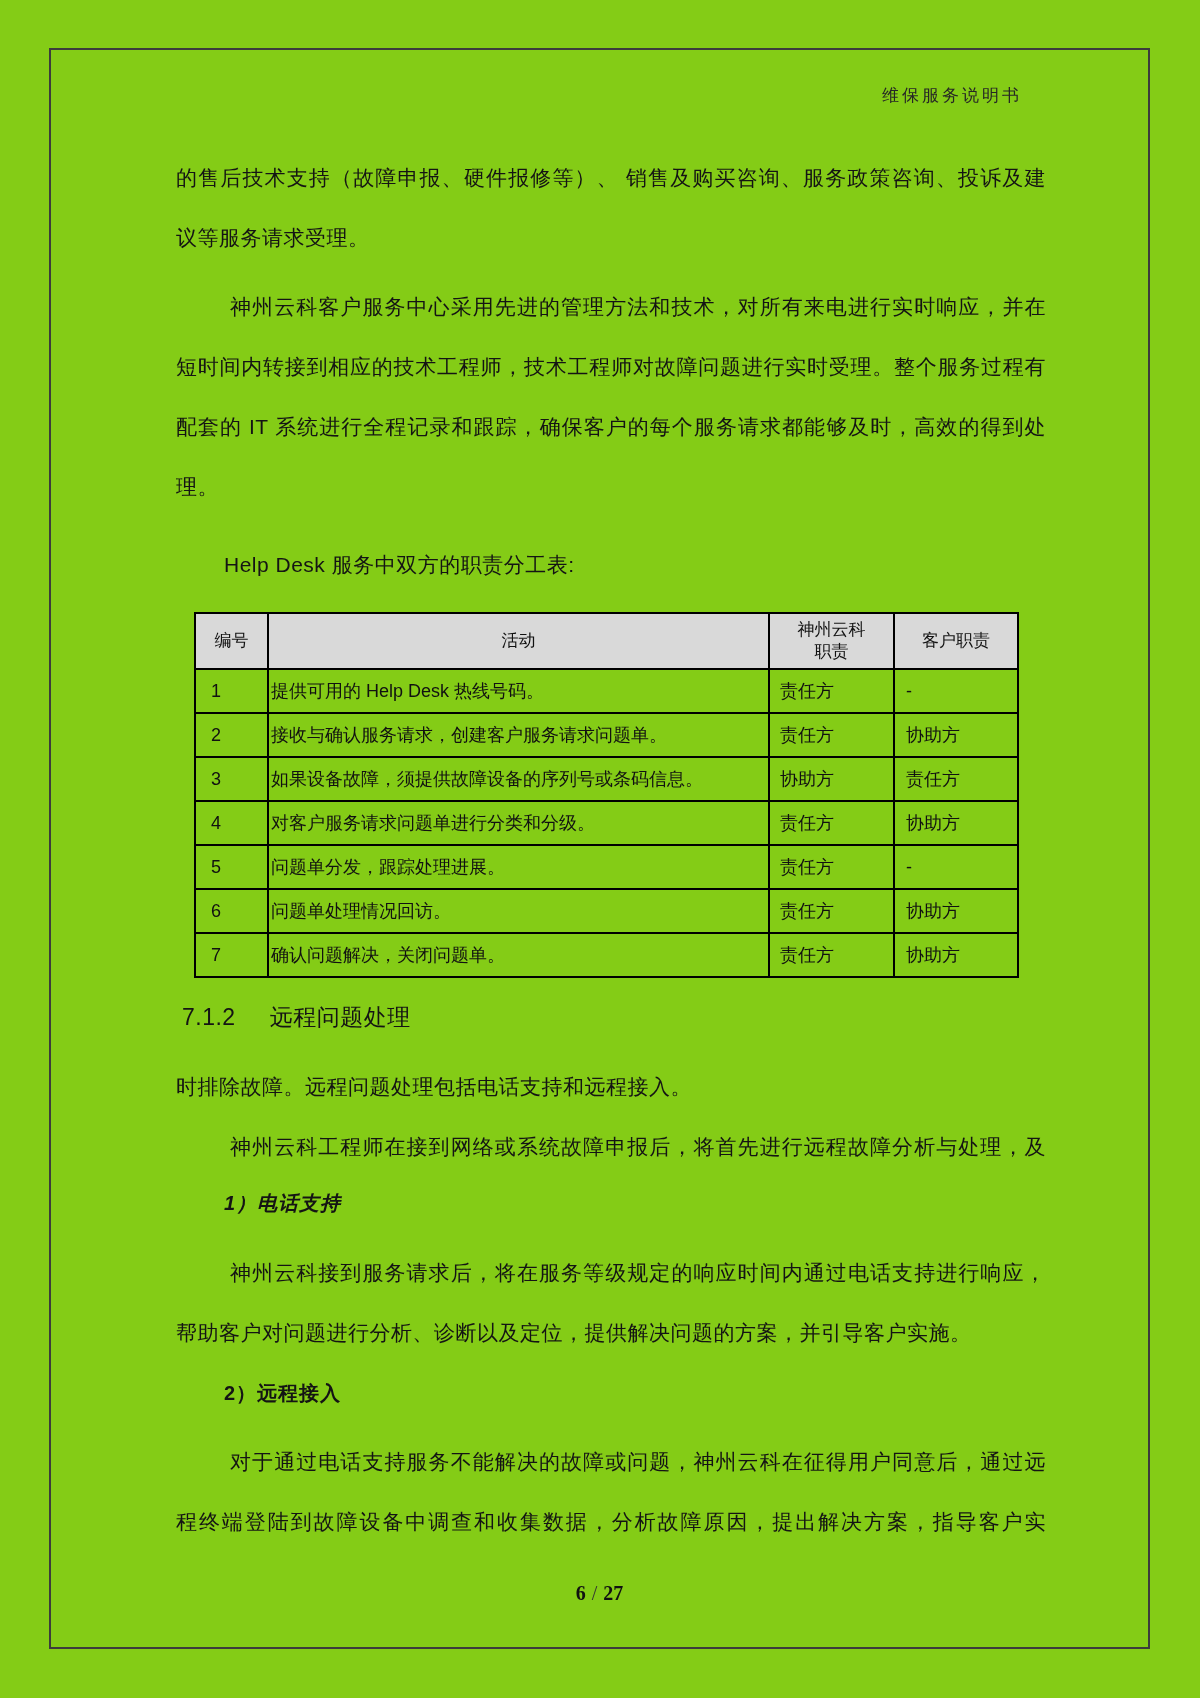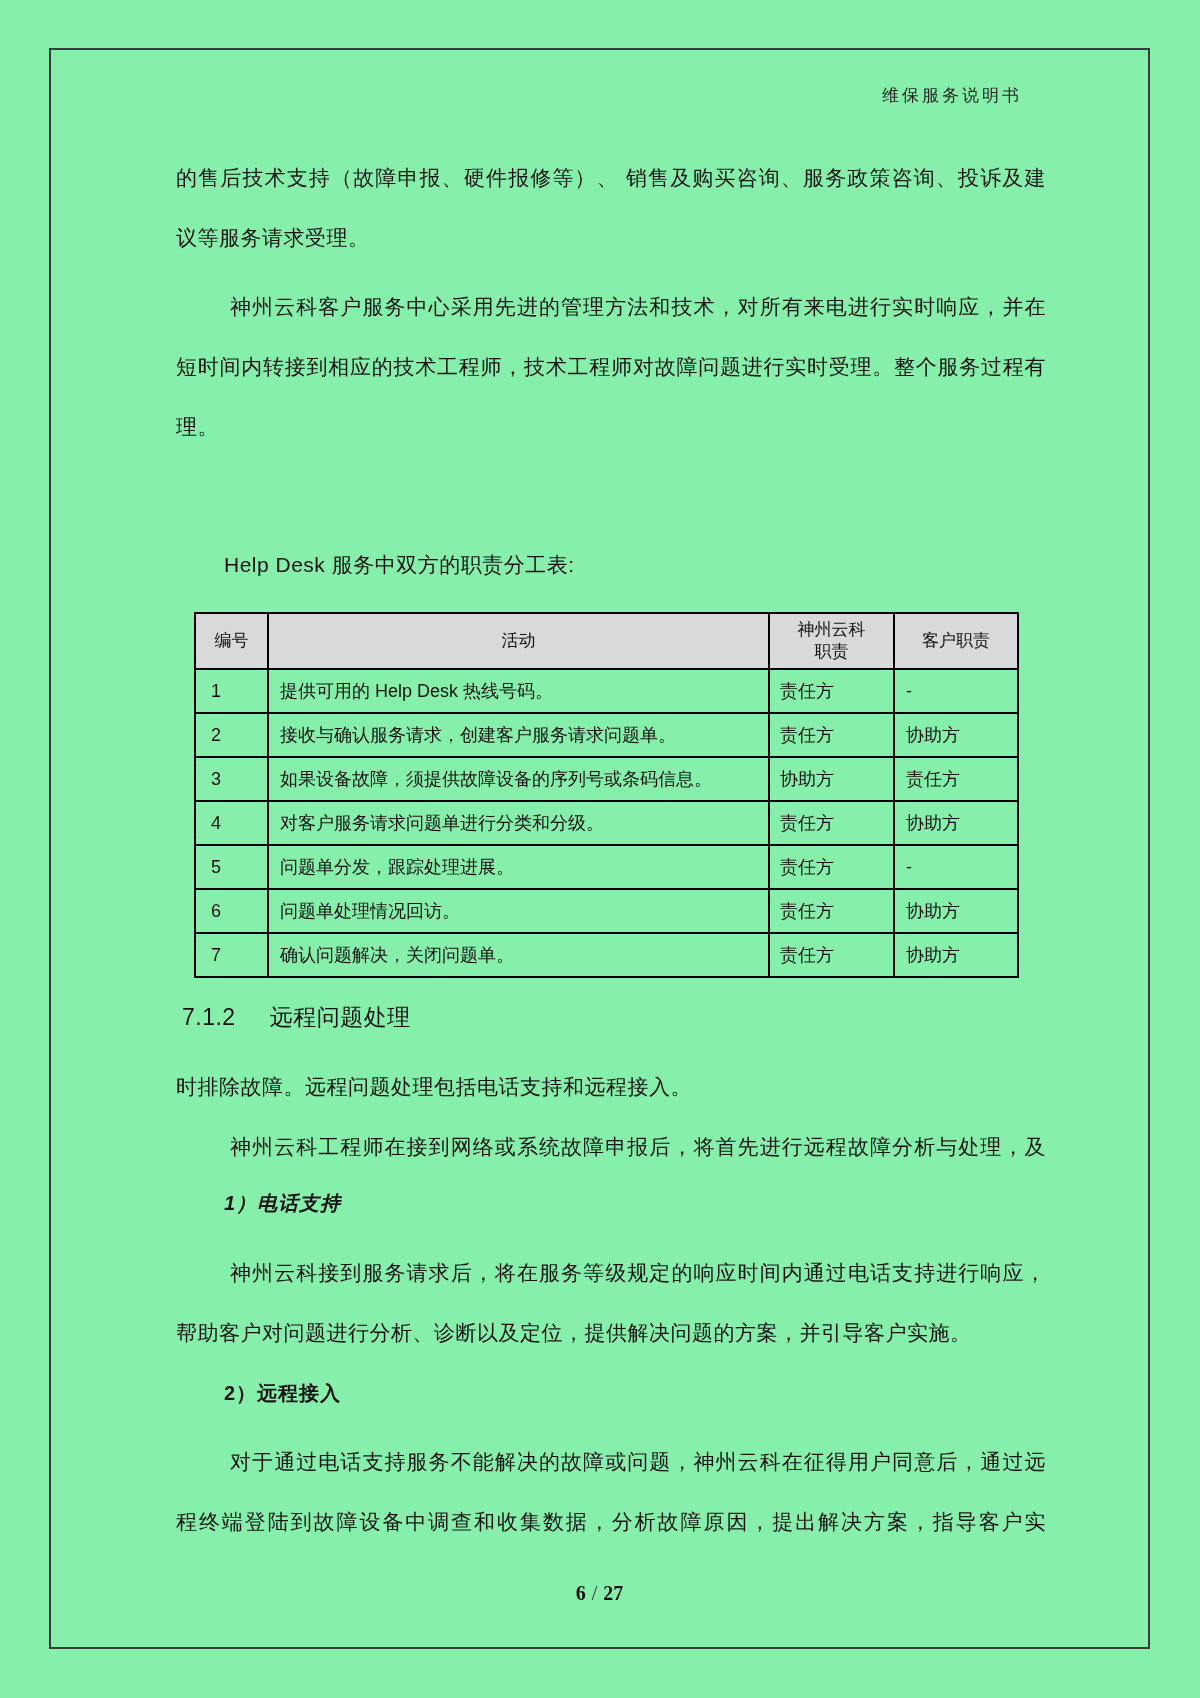--- a/index.html
+++ b/index.html
@@ -8,7 +8,7 @@
     position: relative;
     width: 1200px;
     height: 1698px;
-    background: #86efac;
+    background: #84cc16;
     font-family: "Liberation Sans", sans-serif;
     color: #141414;
     overflow: hidden;

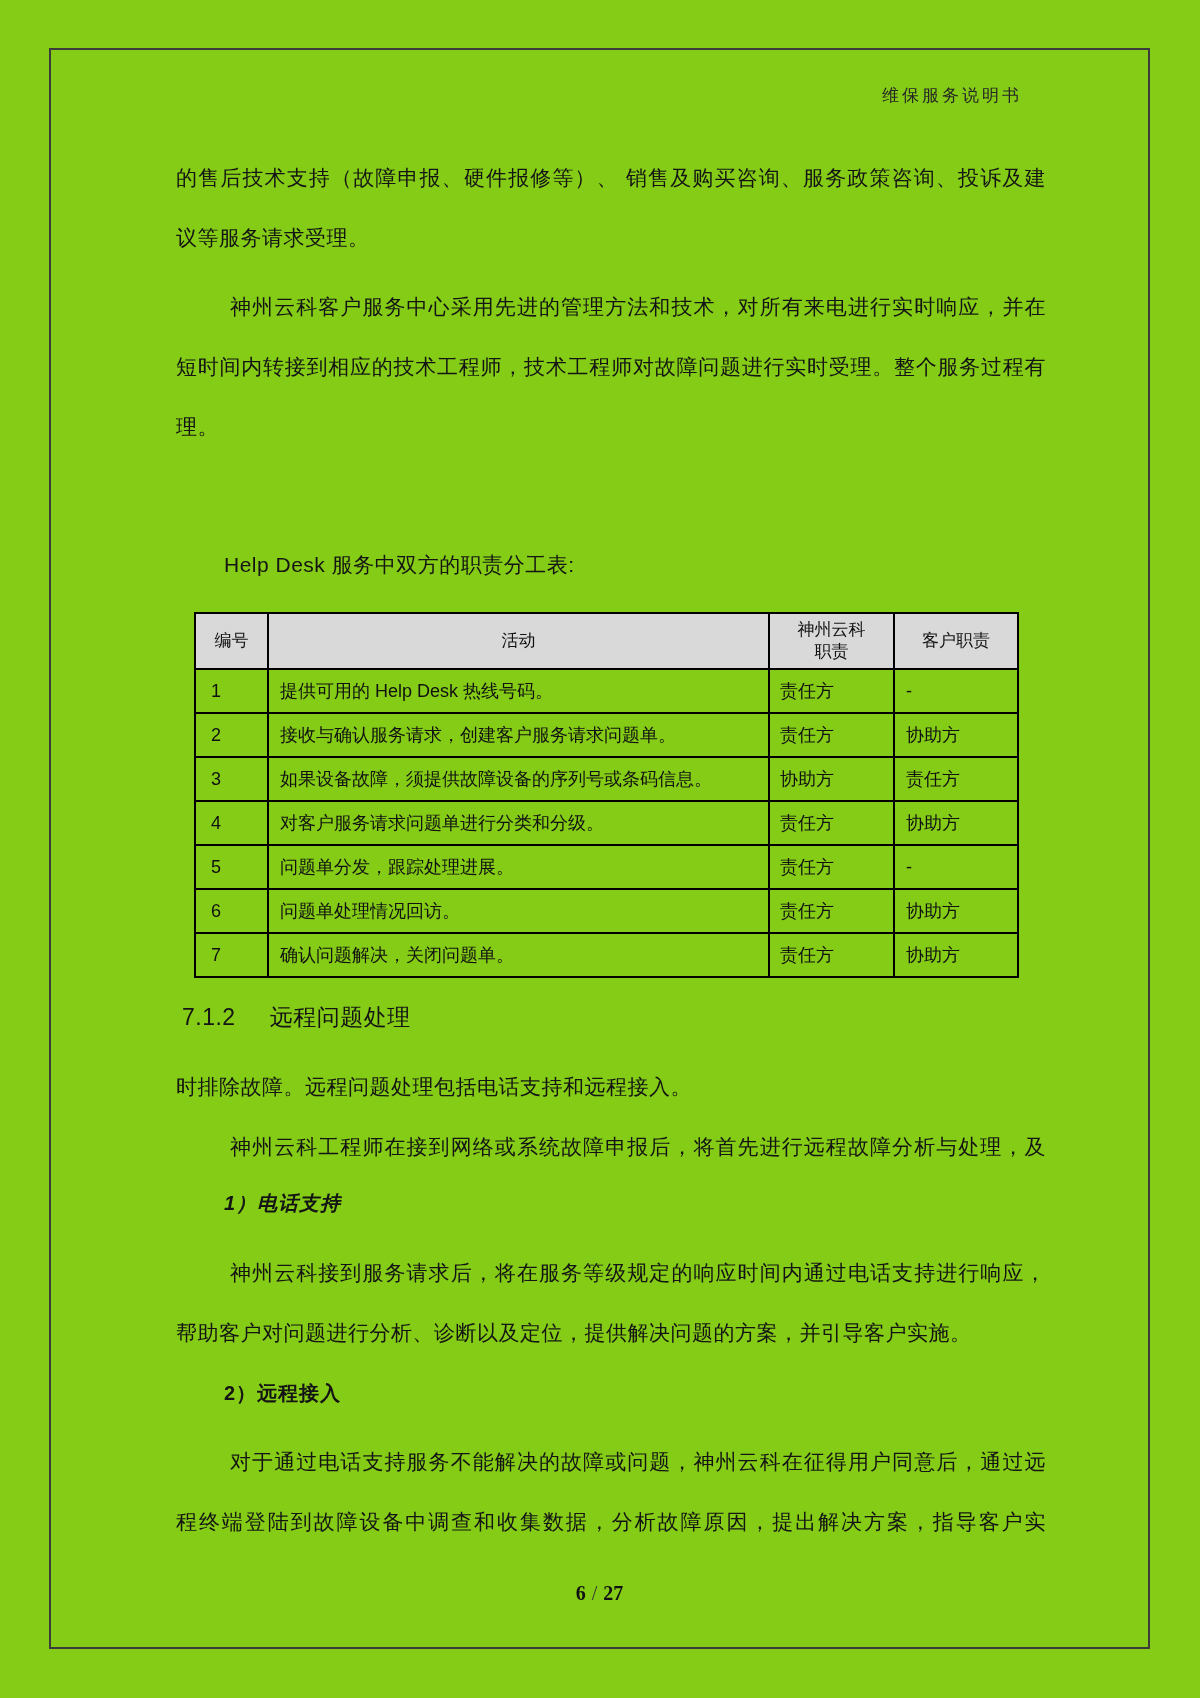--- a/index.html
+++ b/index.html
@@ -136,6 +136,7 @@
   <div class="para" style="top:277px;">
     <div class="pline just indent">神州云科客户服务中心采用先进的管理方法和技术，对所有来电进行实时响应，并在最</div>
     <div class="pline just">短时间内转接到相应的技术工程师，技术工程师对故障问题进行实时受理。整个服务过程有</div>
+    <div class="pline just">配套的 IT 系统进行全程记录和跟踪，确保客户的每个服务请求都能够及时，高效的得到处</div>
     <div class="pline">理。</div>
   </div>
 

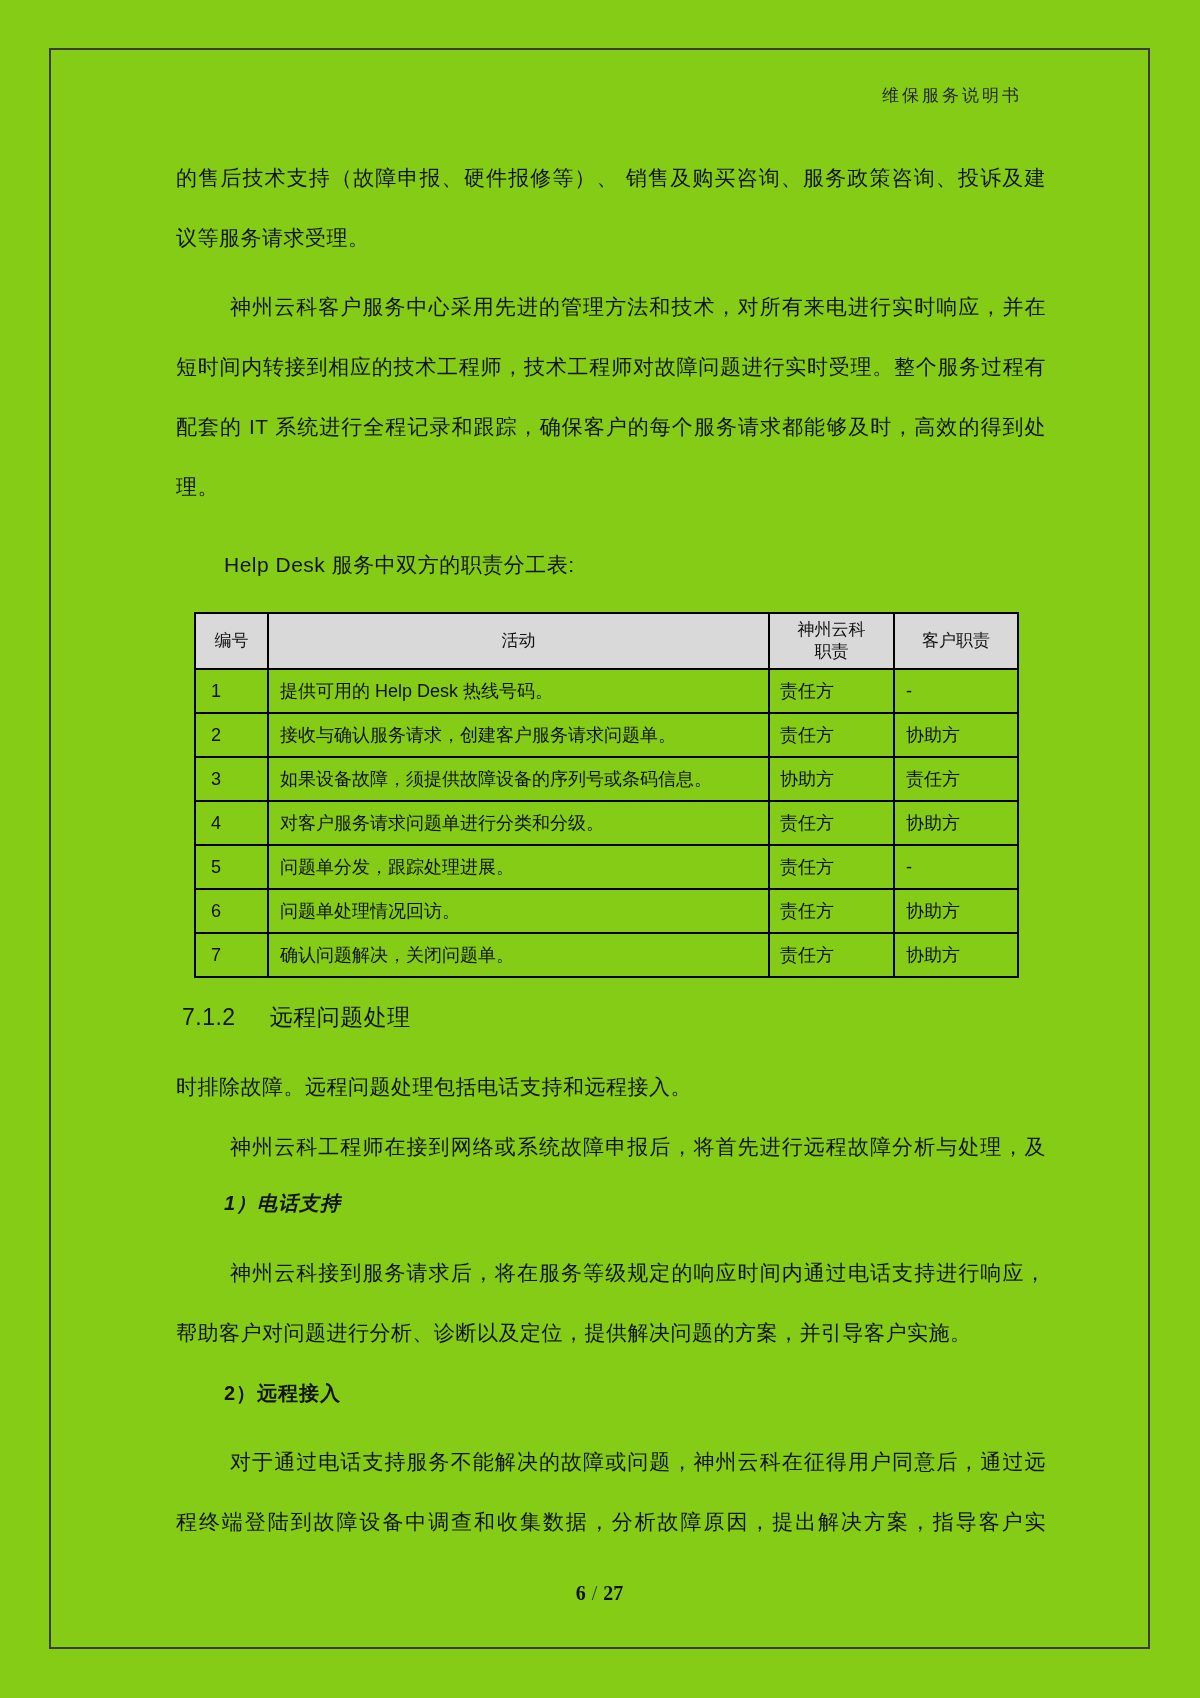--- a/index.html
+++ b/index.html
@@ -85,7 +85,7 @@
   }
   table.resp td { height: 44px; text-align: left; }
   table.resp td.no { padding-left: 15px; }
-  table.resp td.act { padding-left: 11px; }
+  table.resp td.act { padding-left: 2px; }
   table.resp td.dck { padding-left: 10px; }
   table.resp td.cust { padding-left: 11px; }
   .section-heading {

